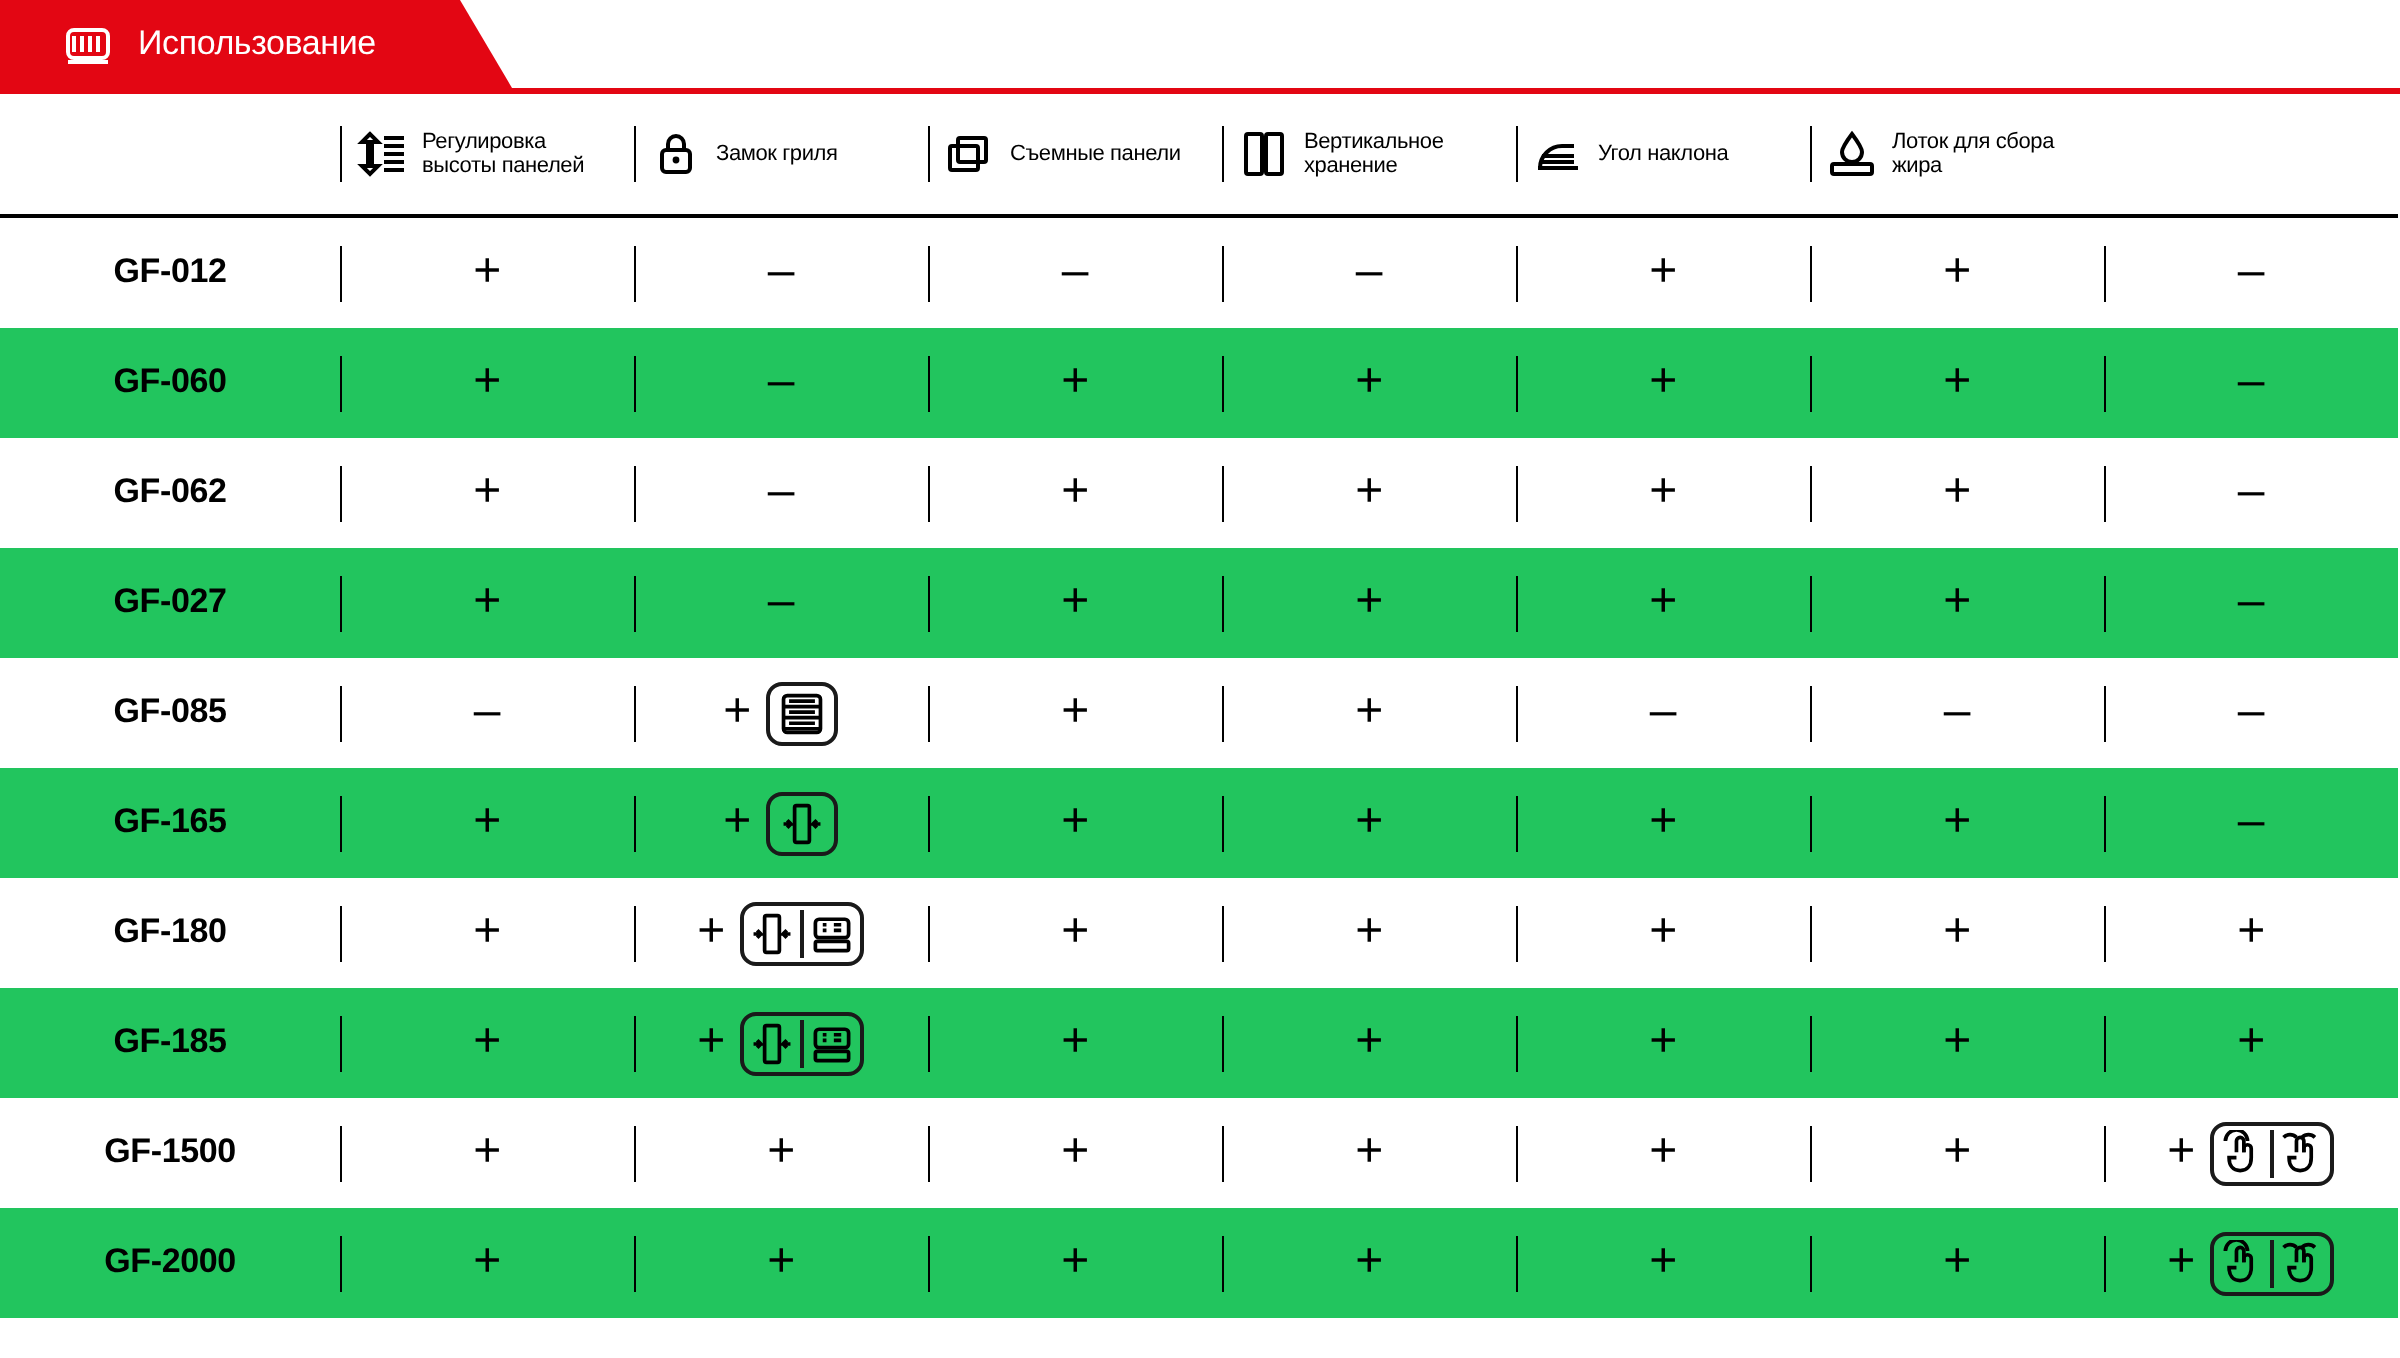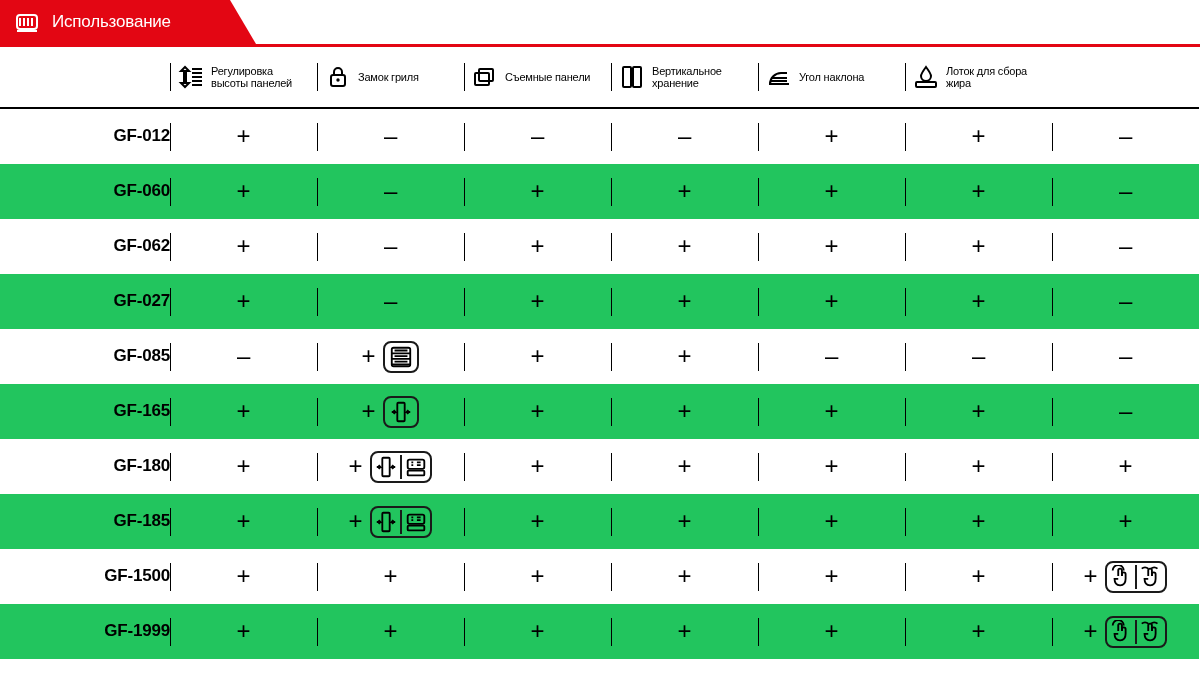--- a/index.html
+++ b/index.html
@@ -7,7 +7,7 @@
   body { width:1200px; height:679px; background:#fff; font-family:Arial,Helvetica,sans-serif; color:#000; line-height:1.1; letter-spacing:-0.2px; }
 
   
-  .banner { position:relative; height:44px; background:#e30613; color:#fff; display:flex; align-items:center; padding-left:14px; width:230px; }
+  .banner { position:relative; height:44px; background:#e30613; color:#fff; display:flex; align-items:center; padding-left:31px; width:230px; }
   .banner::after { content:""; position:absolute; right:-26px; top:0; width:0; height:0; border-top:44px solid transparent; border-left:26px solid #e30613; }
   .banner svg { width:26px; height:26px; margin-right:12px; stroke:#fff; }
   .banner-title { font-size:17px; font-weight:400; }

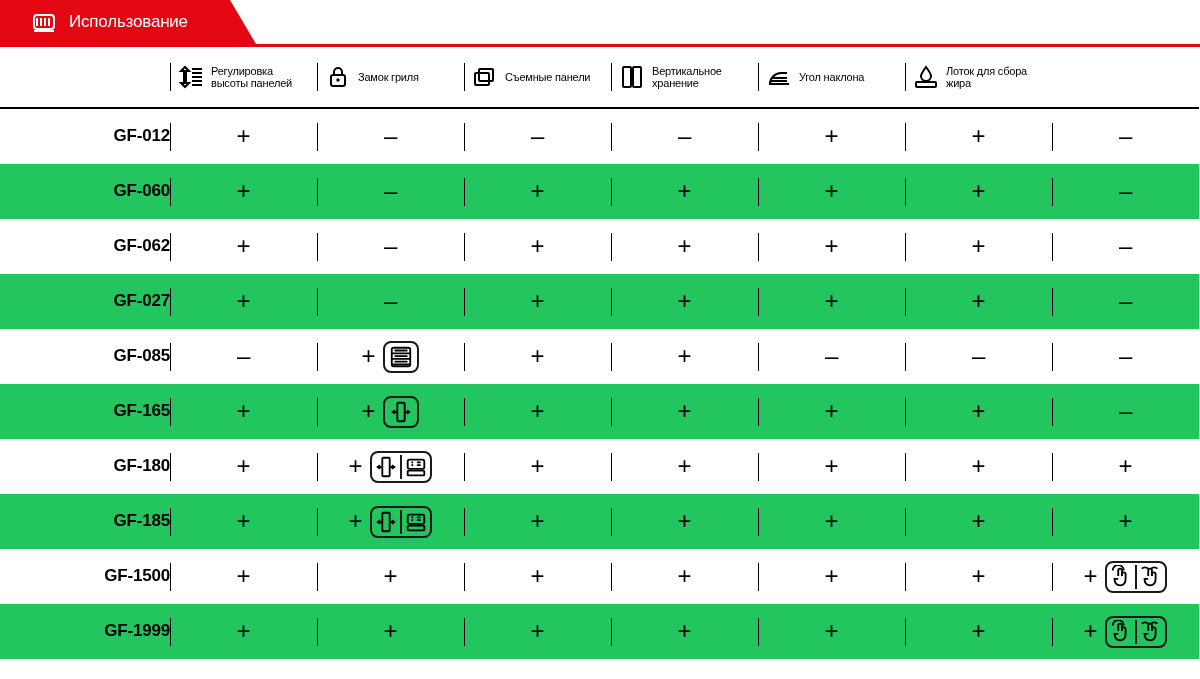--- a/index.html
+++ b/index.html
@@ -20,7 +20,7 @@
   .head-row, .data-row { display:contents; }
 
   .td { display:flex; align-items:center; justify-content:center; height:55px; font-size:24px; font-weight:300; position:relative; }
-  .td.first { justify-content:flex-end; font-size:17px; font-weight:600; }
+  .td.first { justify-content:center; font-size:17px; font-weight:600; }
   .alt .td { background:#22c55e; }
 
   

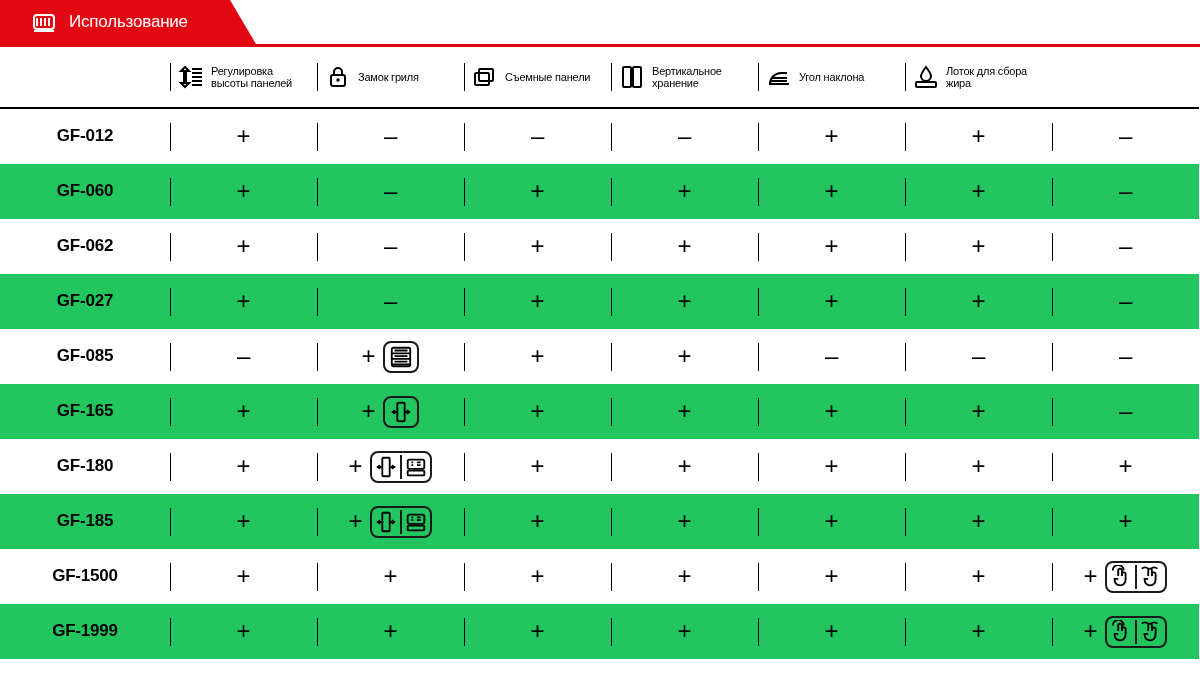--- a/index.html
+++ b/index.html
@@ -353,7 +353,7 @@
         </span>
       </div></div>
     <div class="data-row alt"><div class="td first">
-        <span>GF-1999</span>
+        <span>GF-2000</span>
       </div><div class="td">
         <span>+</span>
       </div><div class="td">

